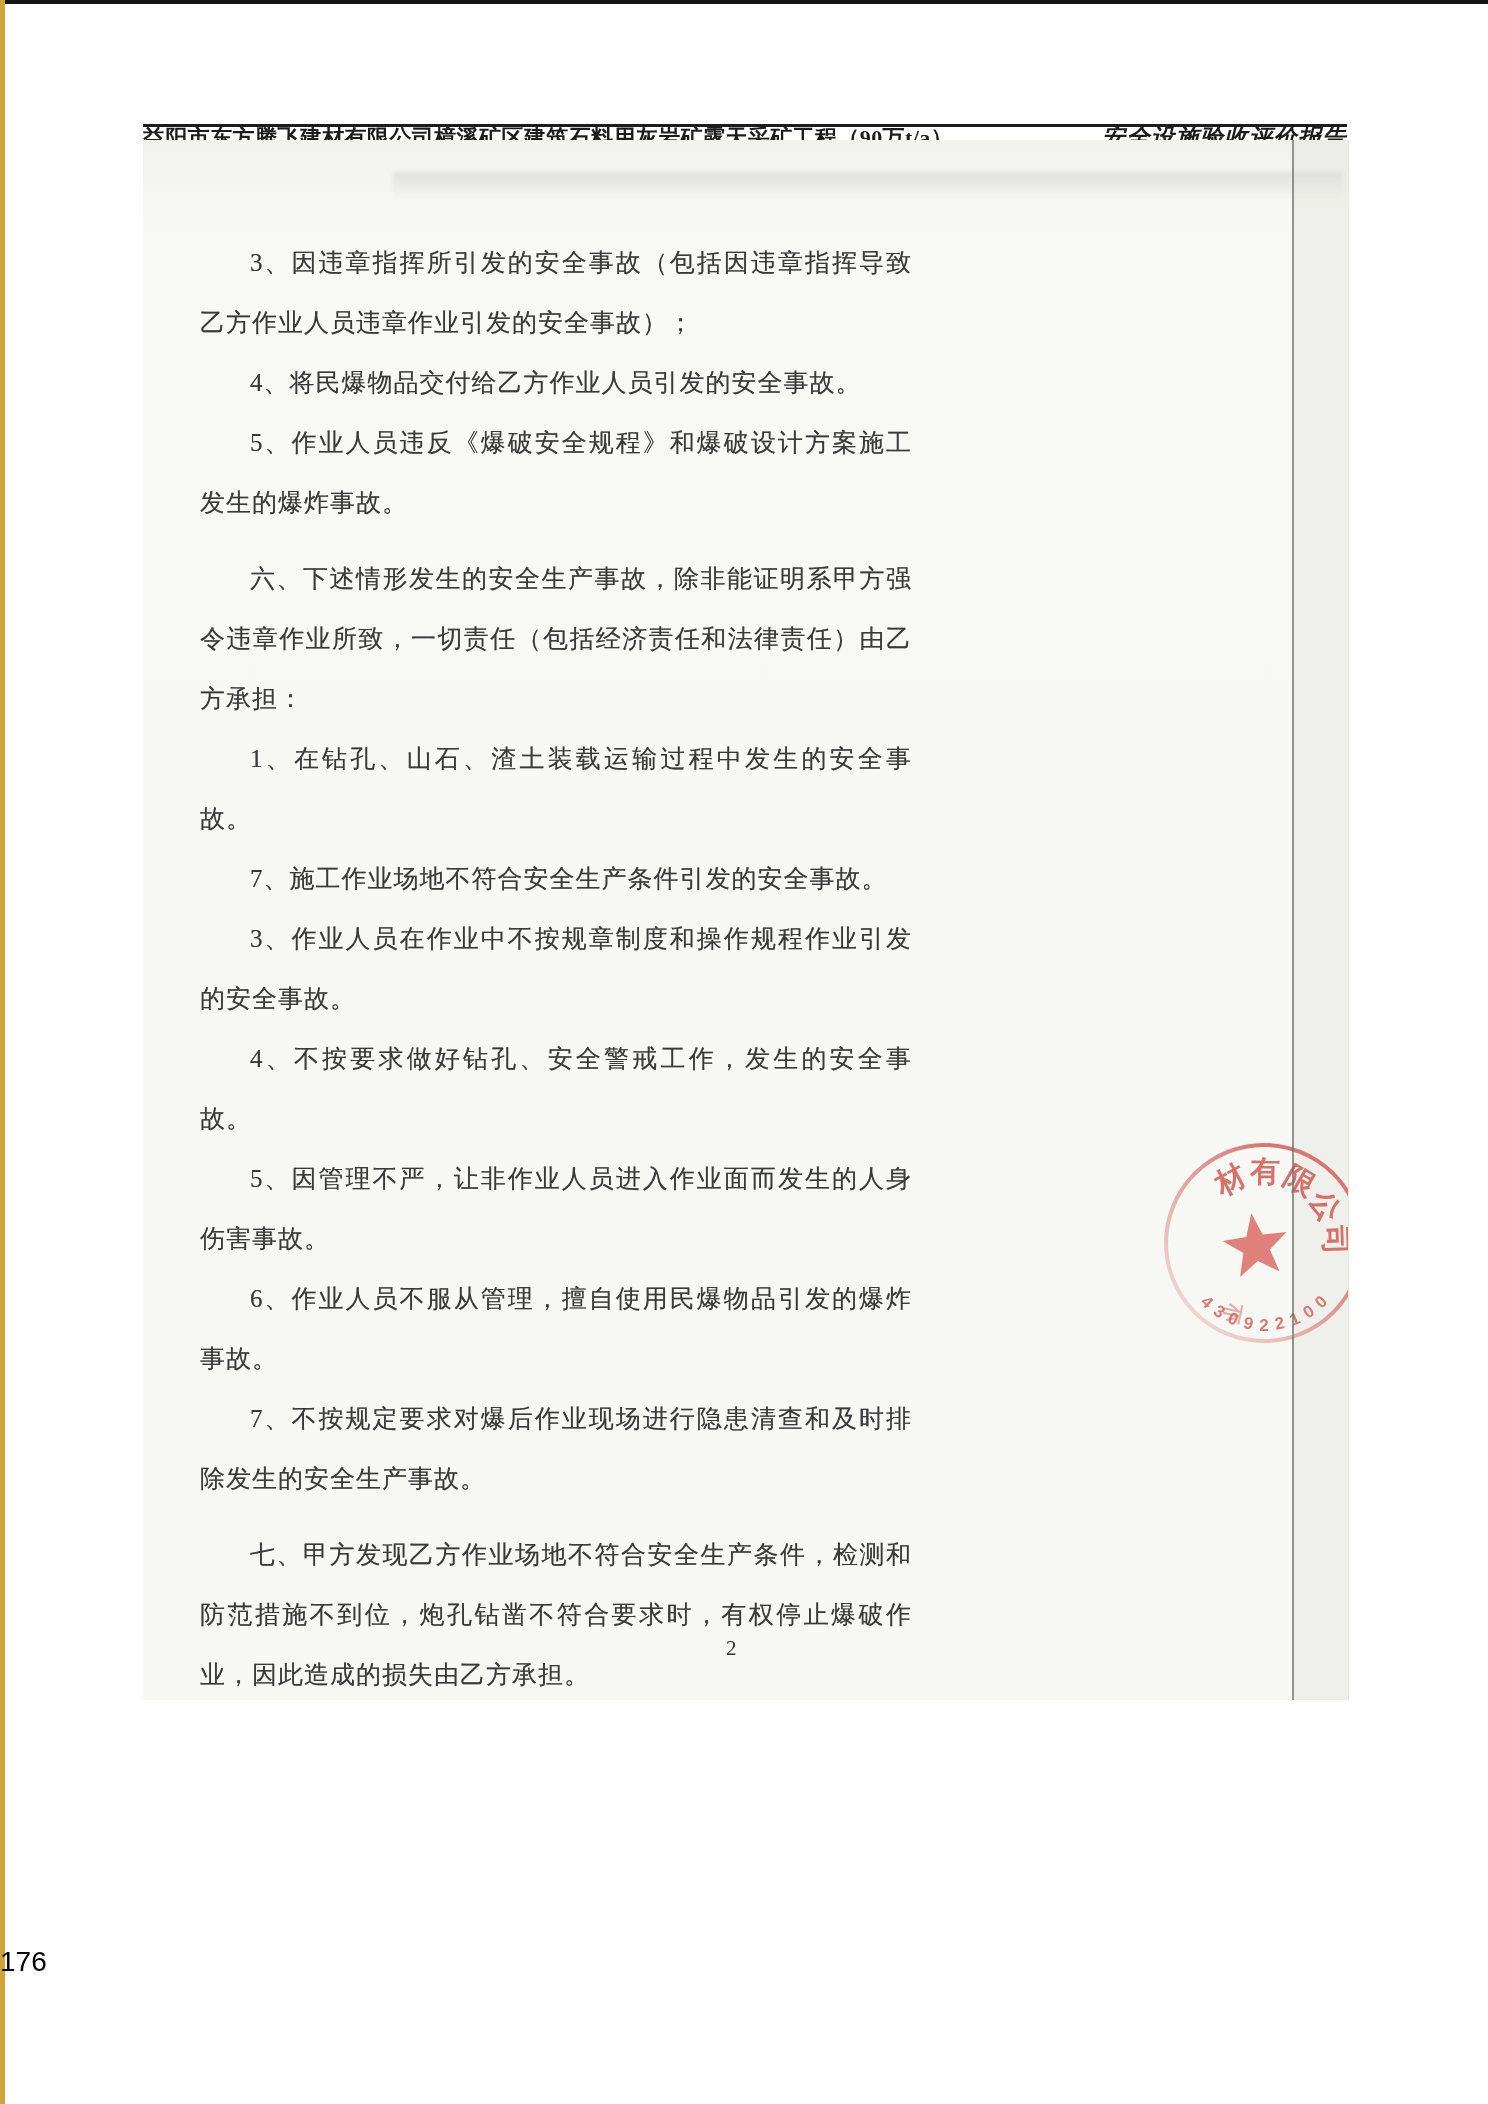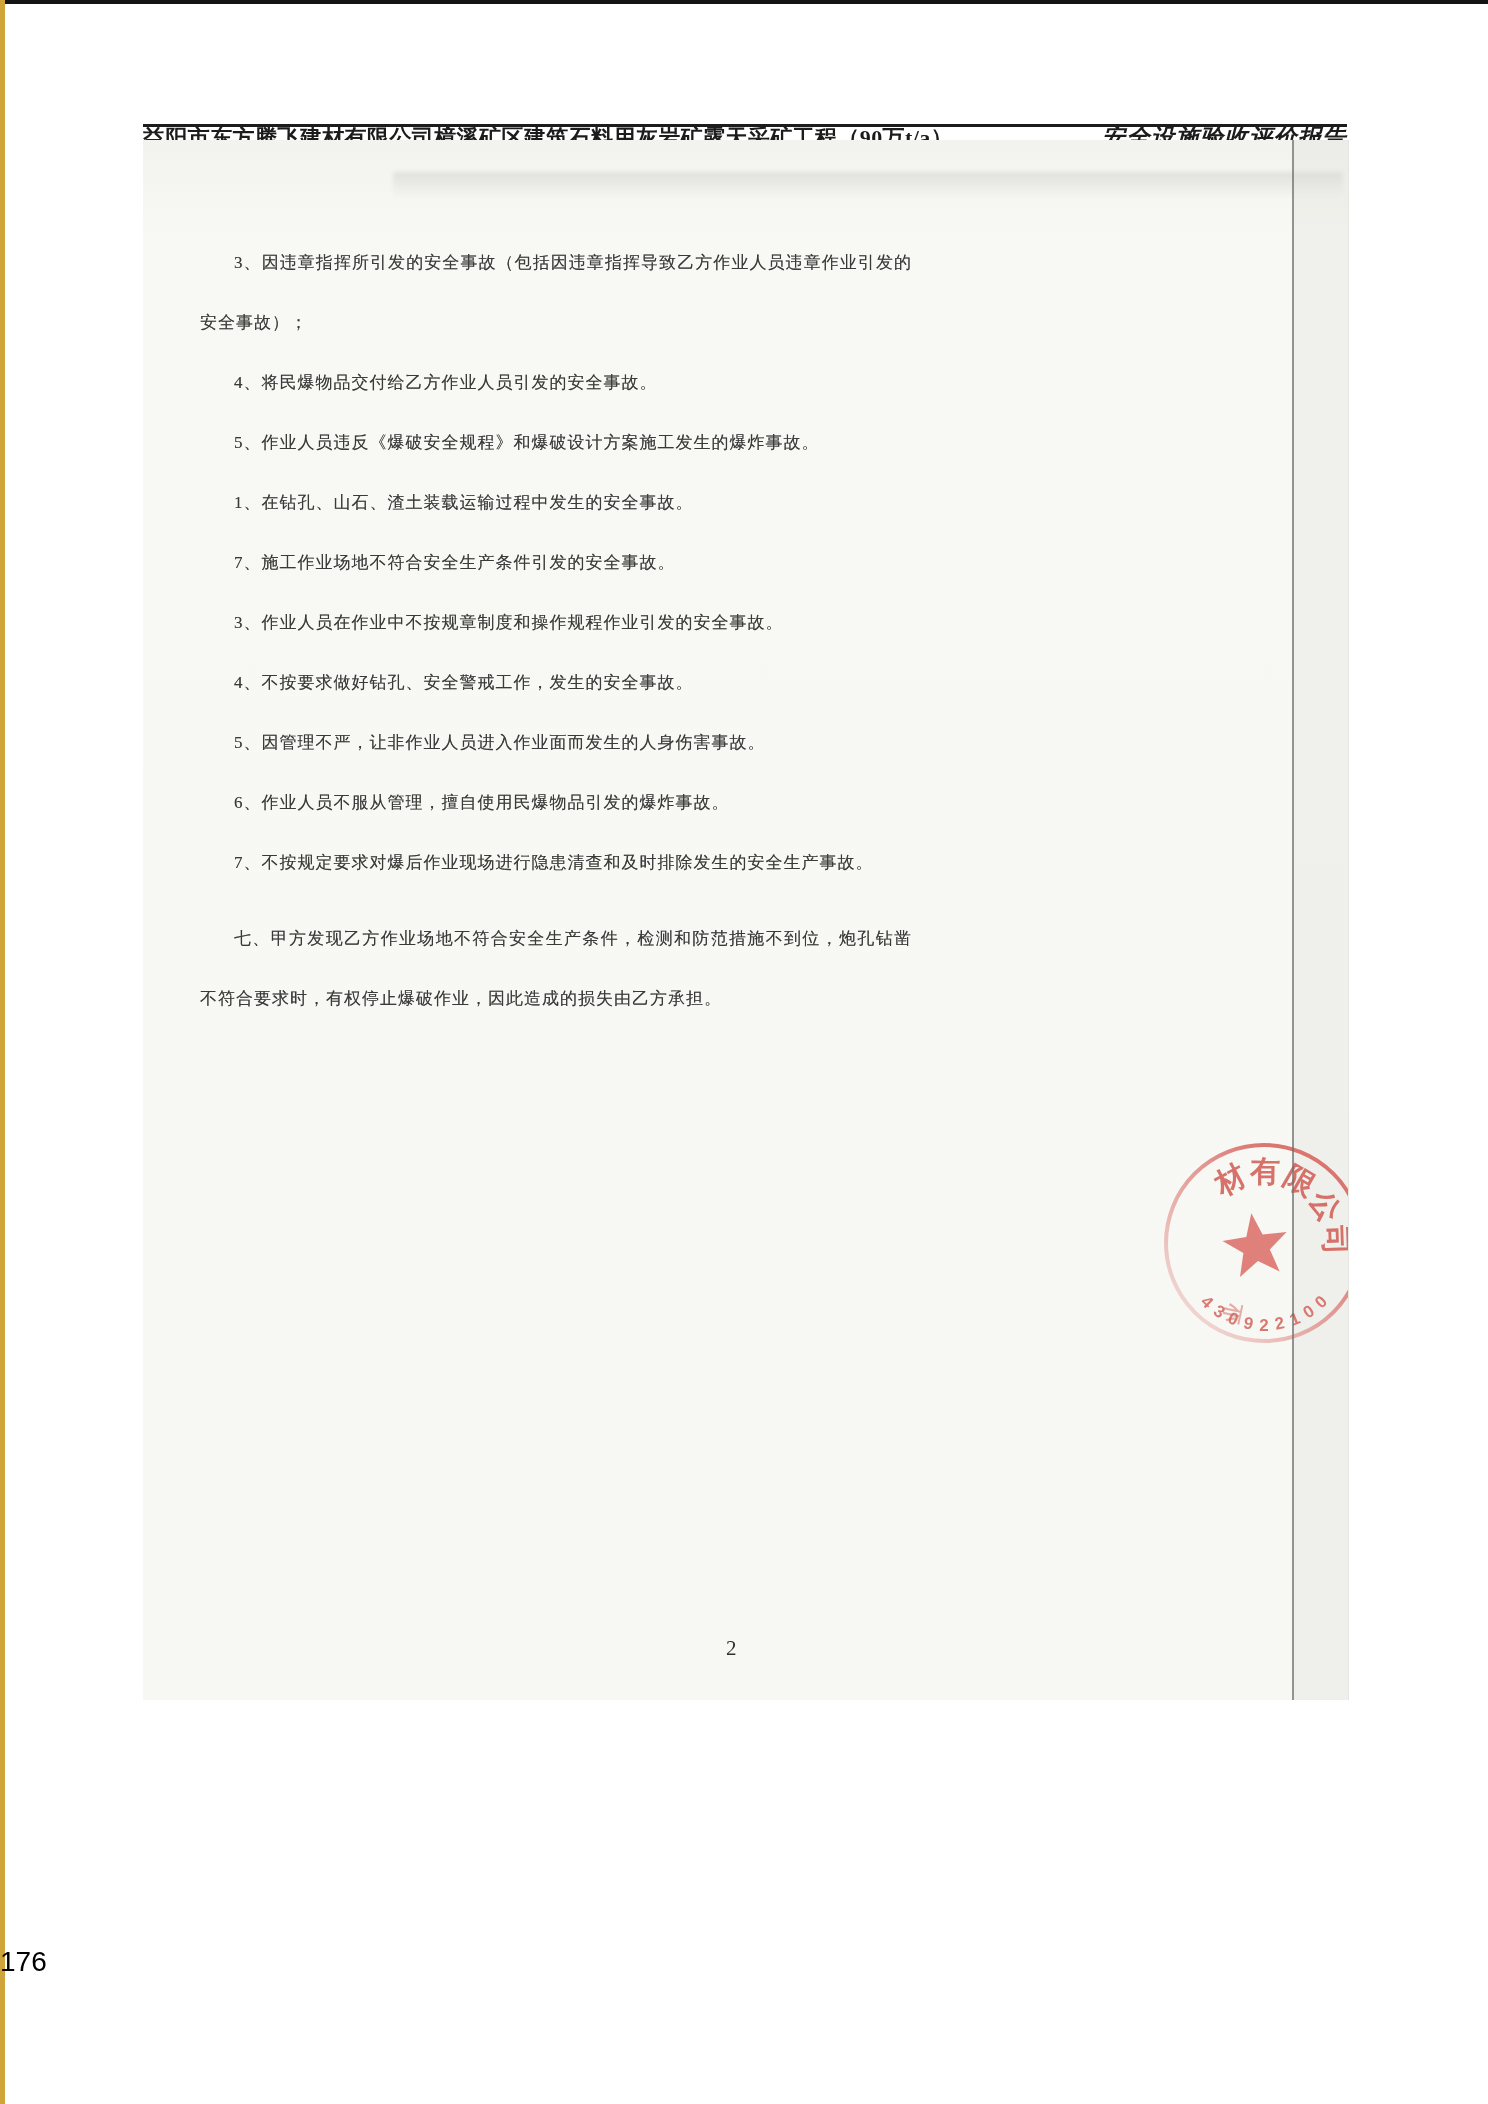--- a/index.html
+++ b/index.html
@@ -41,7 +41,7 @@
 
   .doc-text{
     position:absolute;left:57px;top:93px;width:712px;
-    font-size:17px;line-height:60px;letter-spacing:1px;
+    font-size:25px;line-height:60px;letter-spacing:1px;
     color:#3a3a3a;text-align:justify;z-index:2;
     text-shadow:0 0 0.5px rgba(70,70,70,0.55);
   }

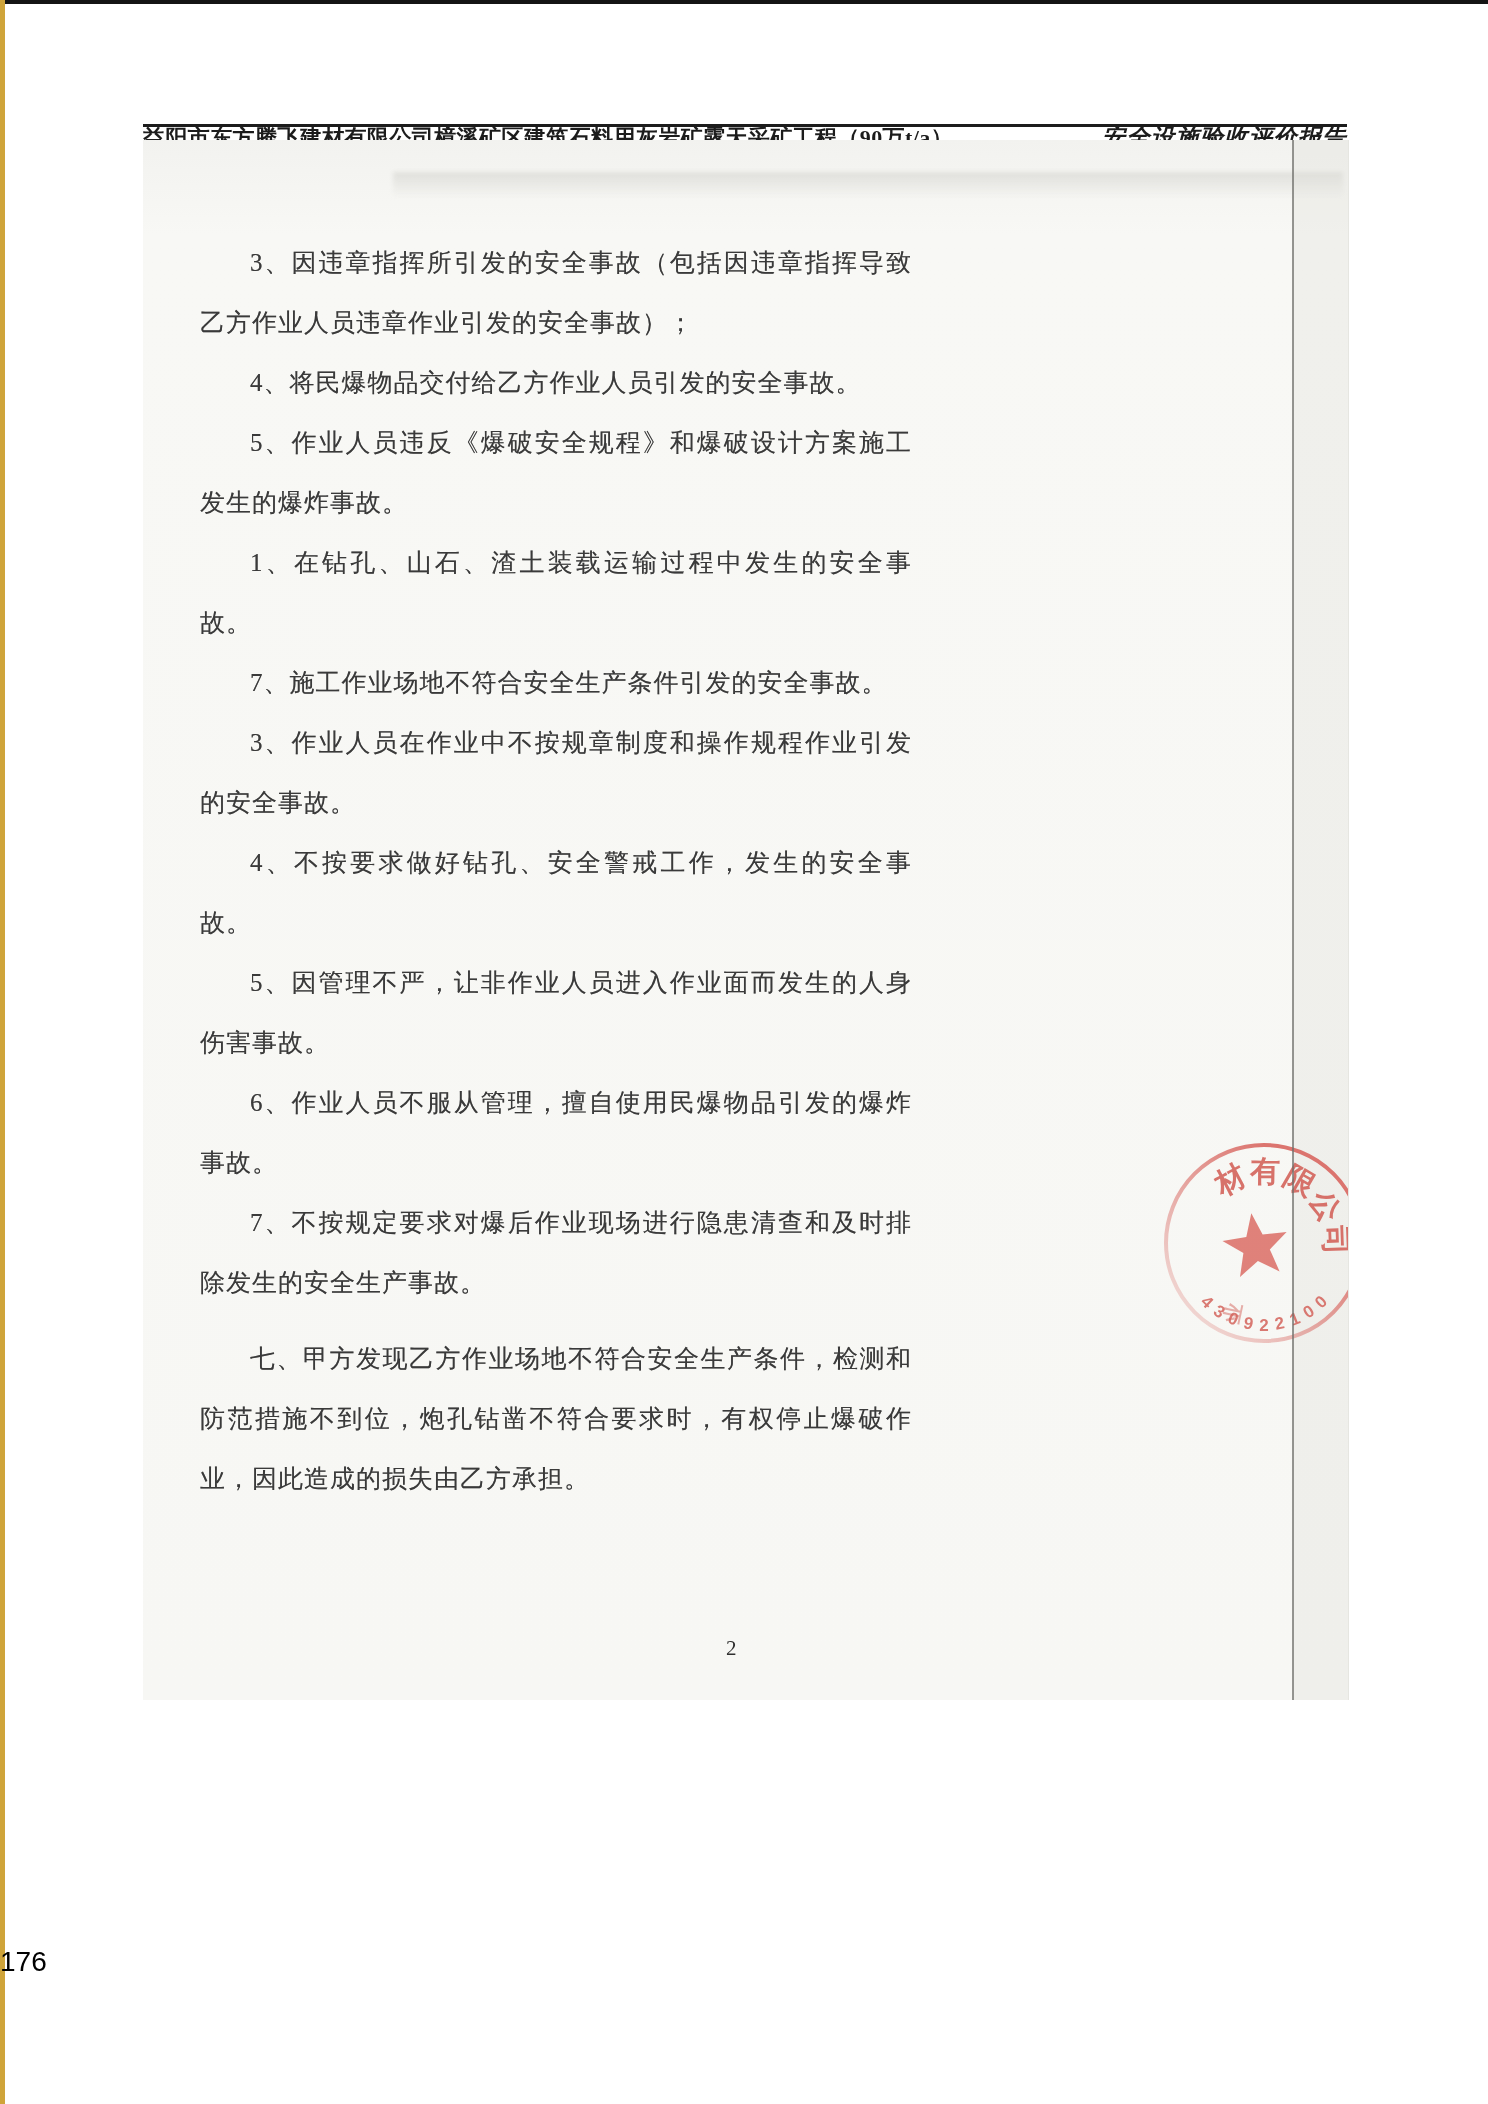--- a/index.html
+++ b/index.html
@@ -84,6 +84,7 @@
       <p>3、因违章指挥所引发的安全事故（包括因违章指挥导致乙方作业人员违章作业引发的安全事故）；</p>
       <p>4、将民爆物品交付给乙方作业人员引发的安全事故。</p>
       <p>5、作业人员违反《爆破安全规程》和爆破设计方案施工发生的爆炸事故。</p>
+      <p class="space-before">六、下述情形发生的安全生产事故，除非能证明系甲方强令违章作业所致，一切责任（包括经济责任和法律责任）由乙方承担：</p>
       <p>1、在钻孔、山石、渣土装载运输过程中发生的安全事故。</p>
       <p>7、施工作业场地不符合安全生产条件引发的安全事故。</p>
       <p>3、作业人员在作业中不按规章制度和操作规程作业引发的安全事故。</p>

